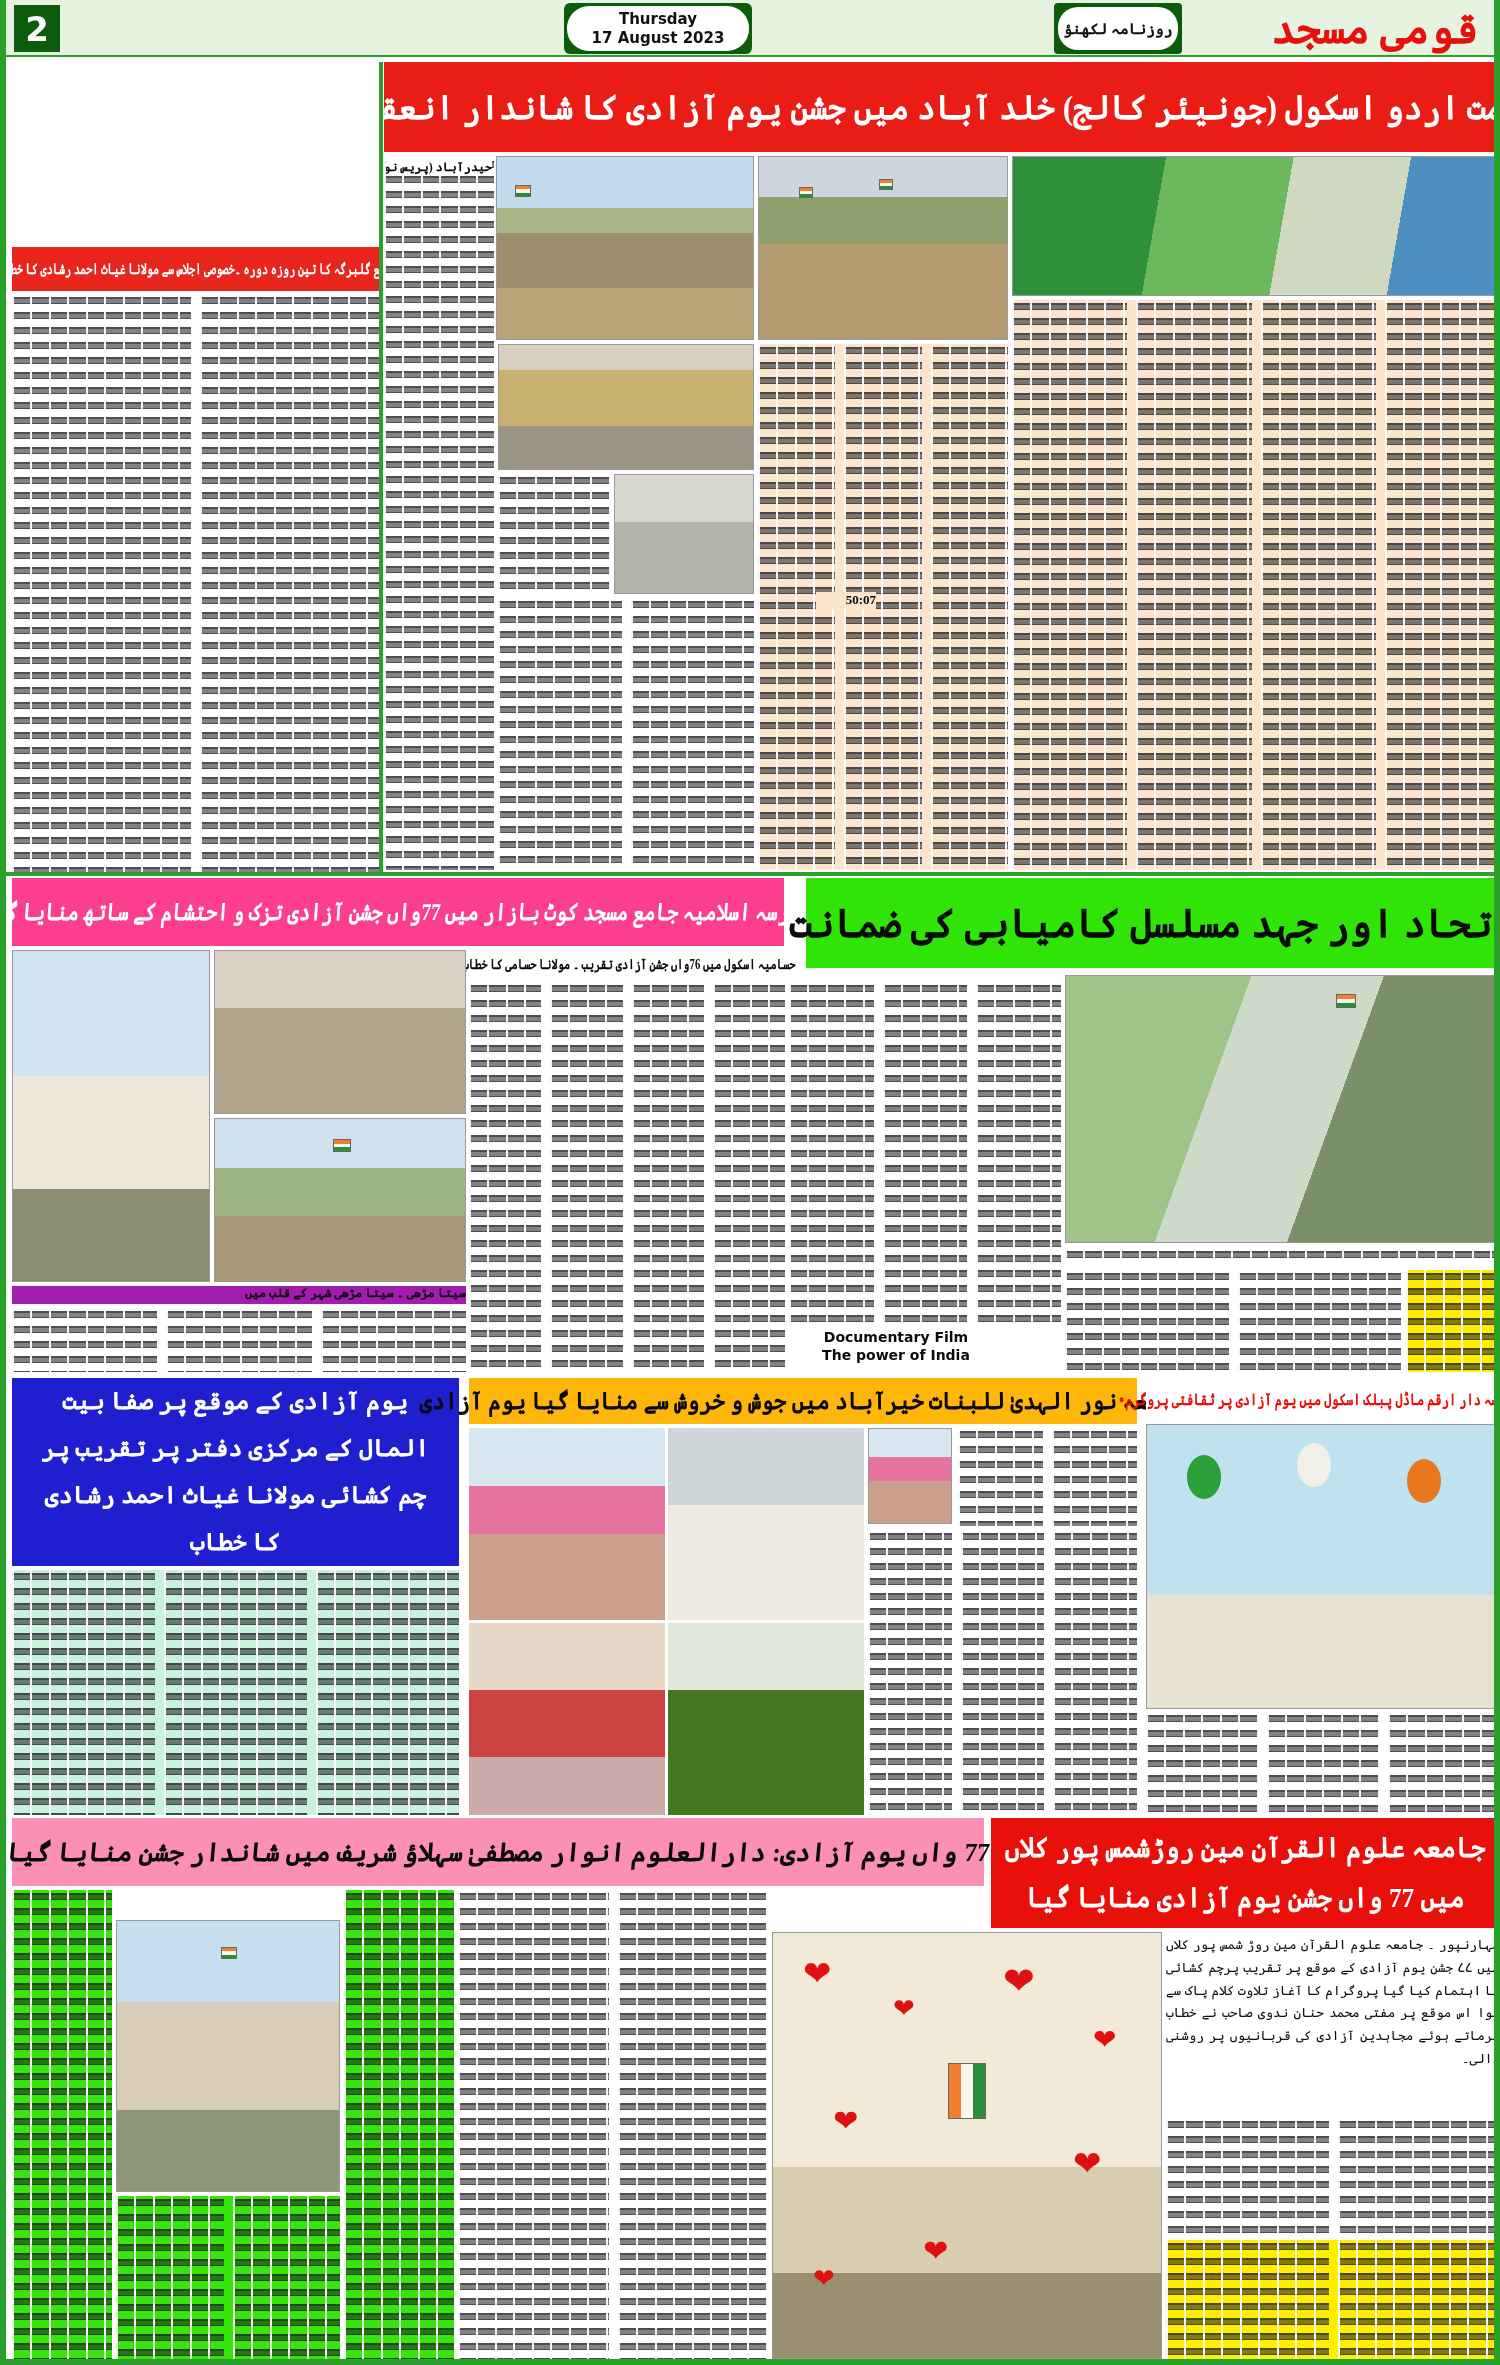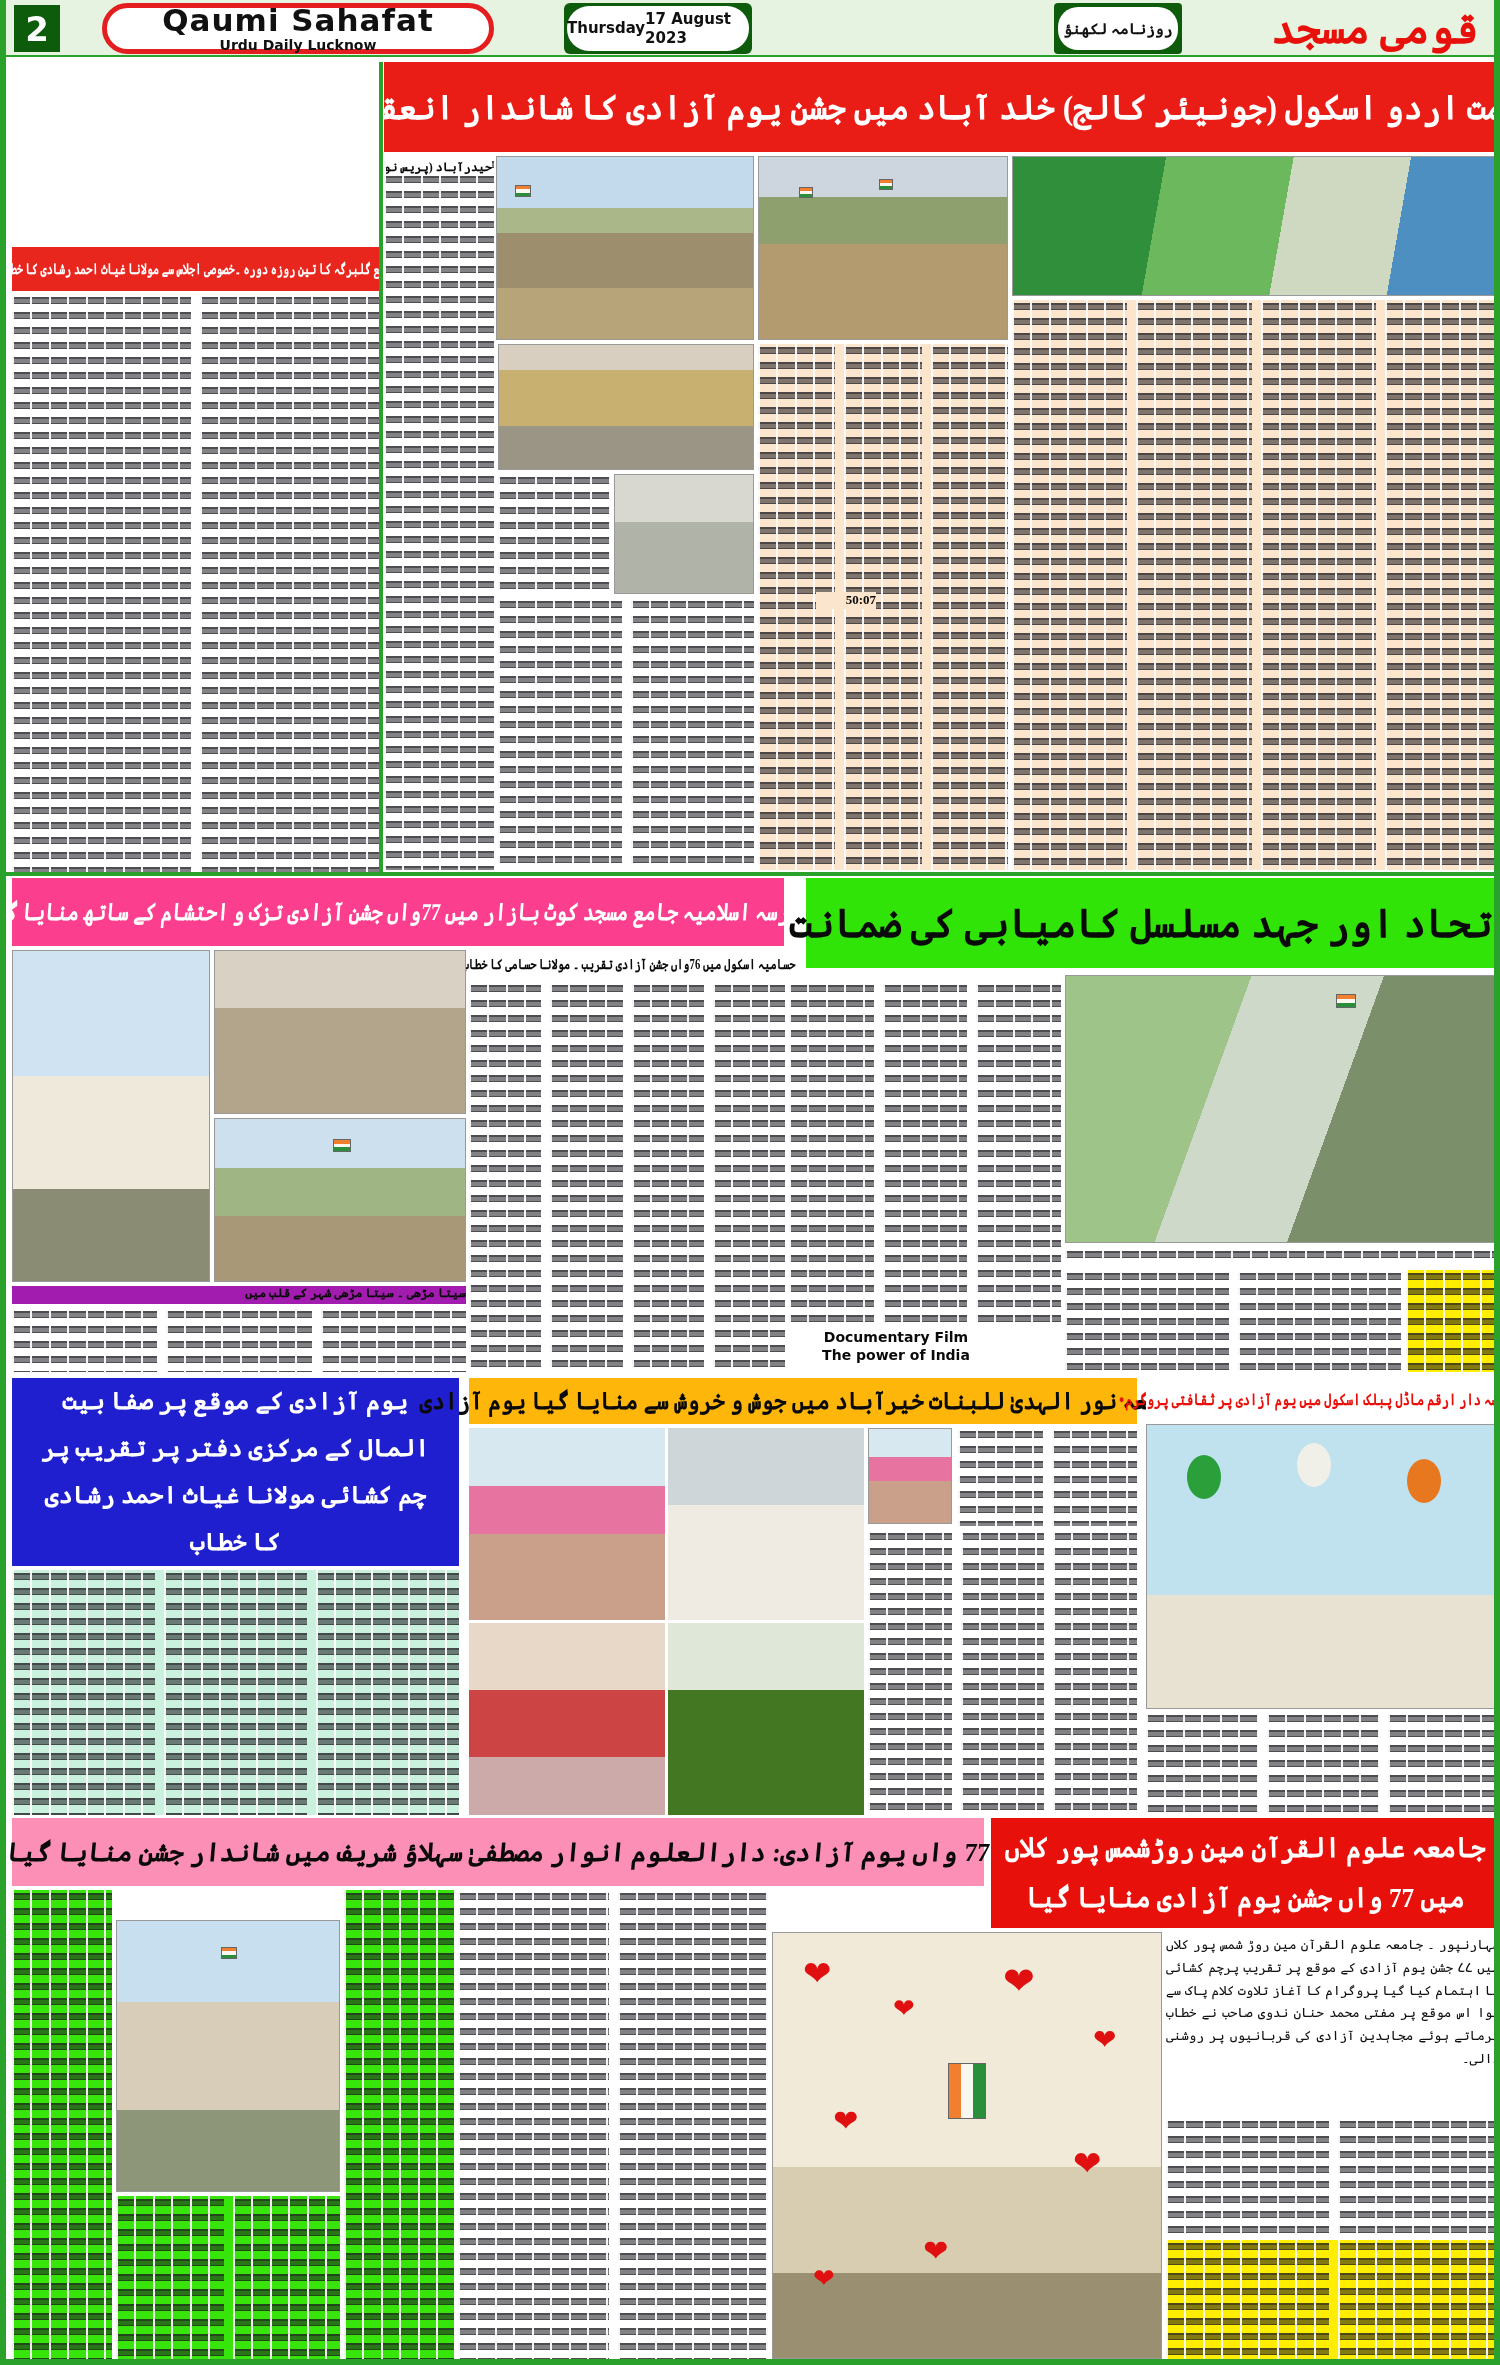--- a/index.html
+++ b/index.html
@@ -92,10 +92,6 @@
     <div class="abs pagenum center">
       <span>2</span>
     </div>
-    <div class="abs brandbox">
-      <div class="brand">Qaumi Sahafat</div>
-      <div class="brandsub">Urdu Daily Lucknow</div>
-    </div>
     <div class="abs datebox">
       <div class="dateinner">
         <div>Thursday</div>

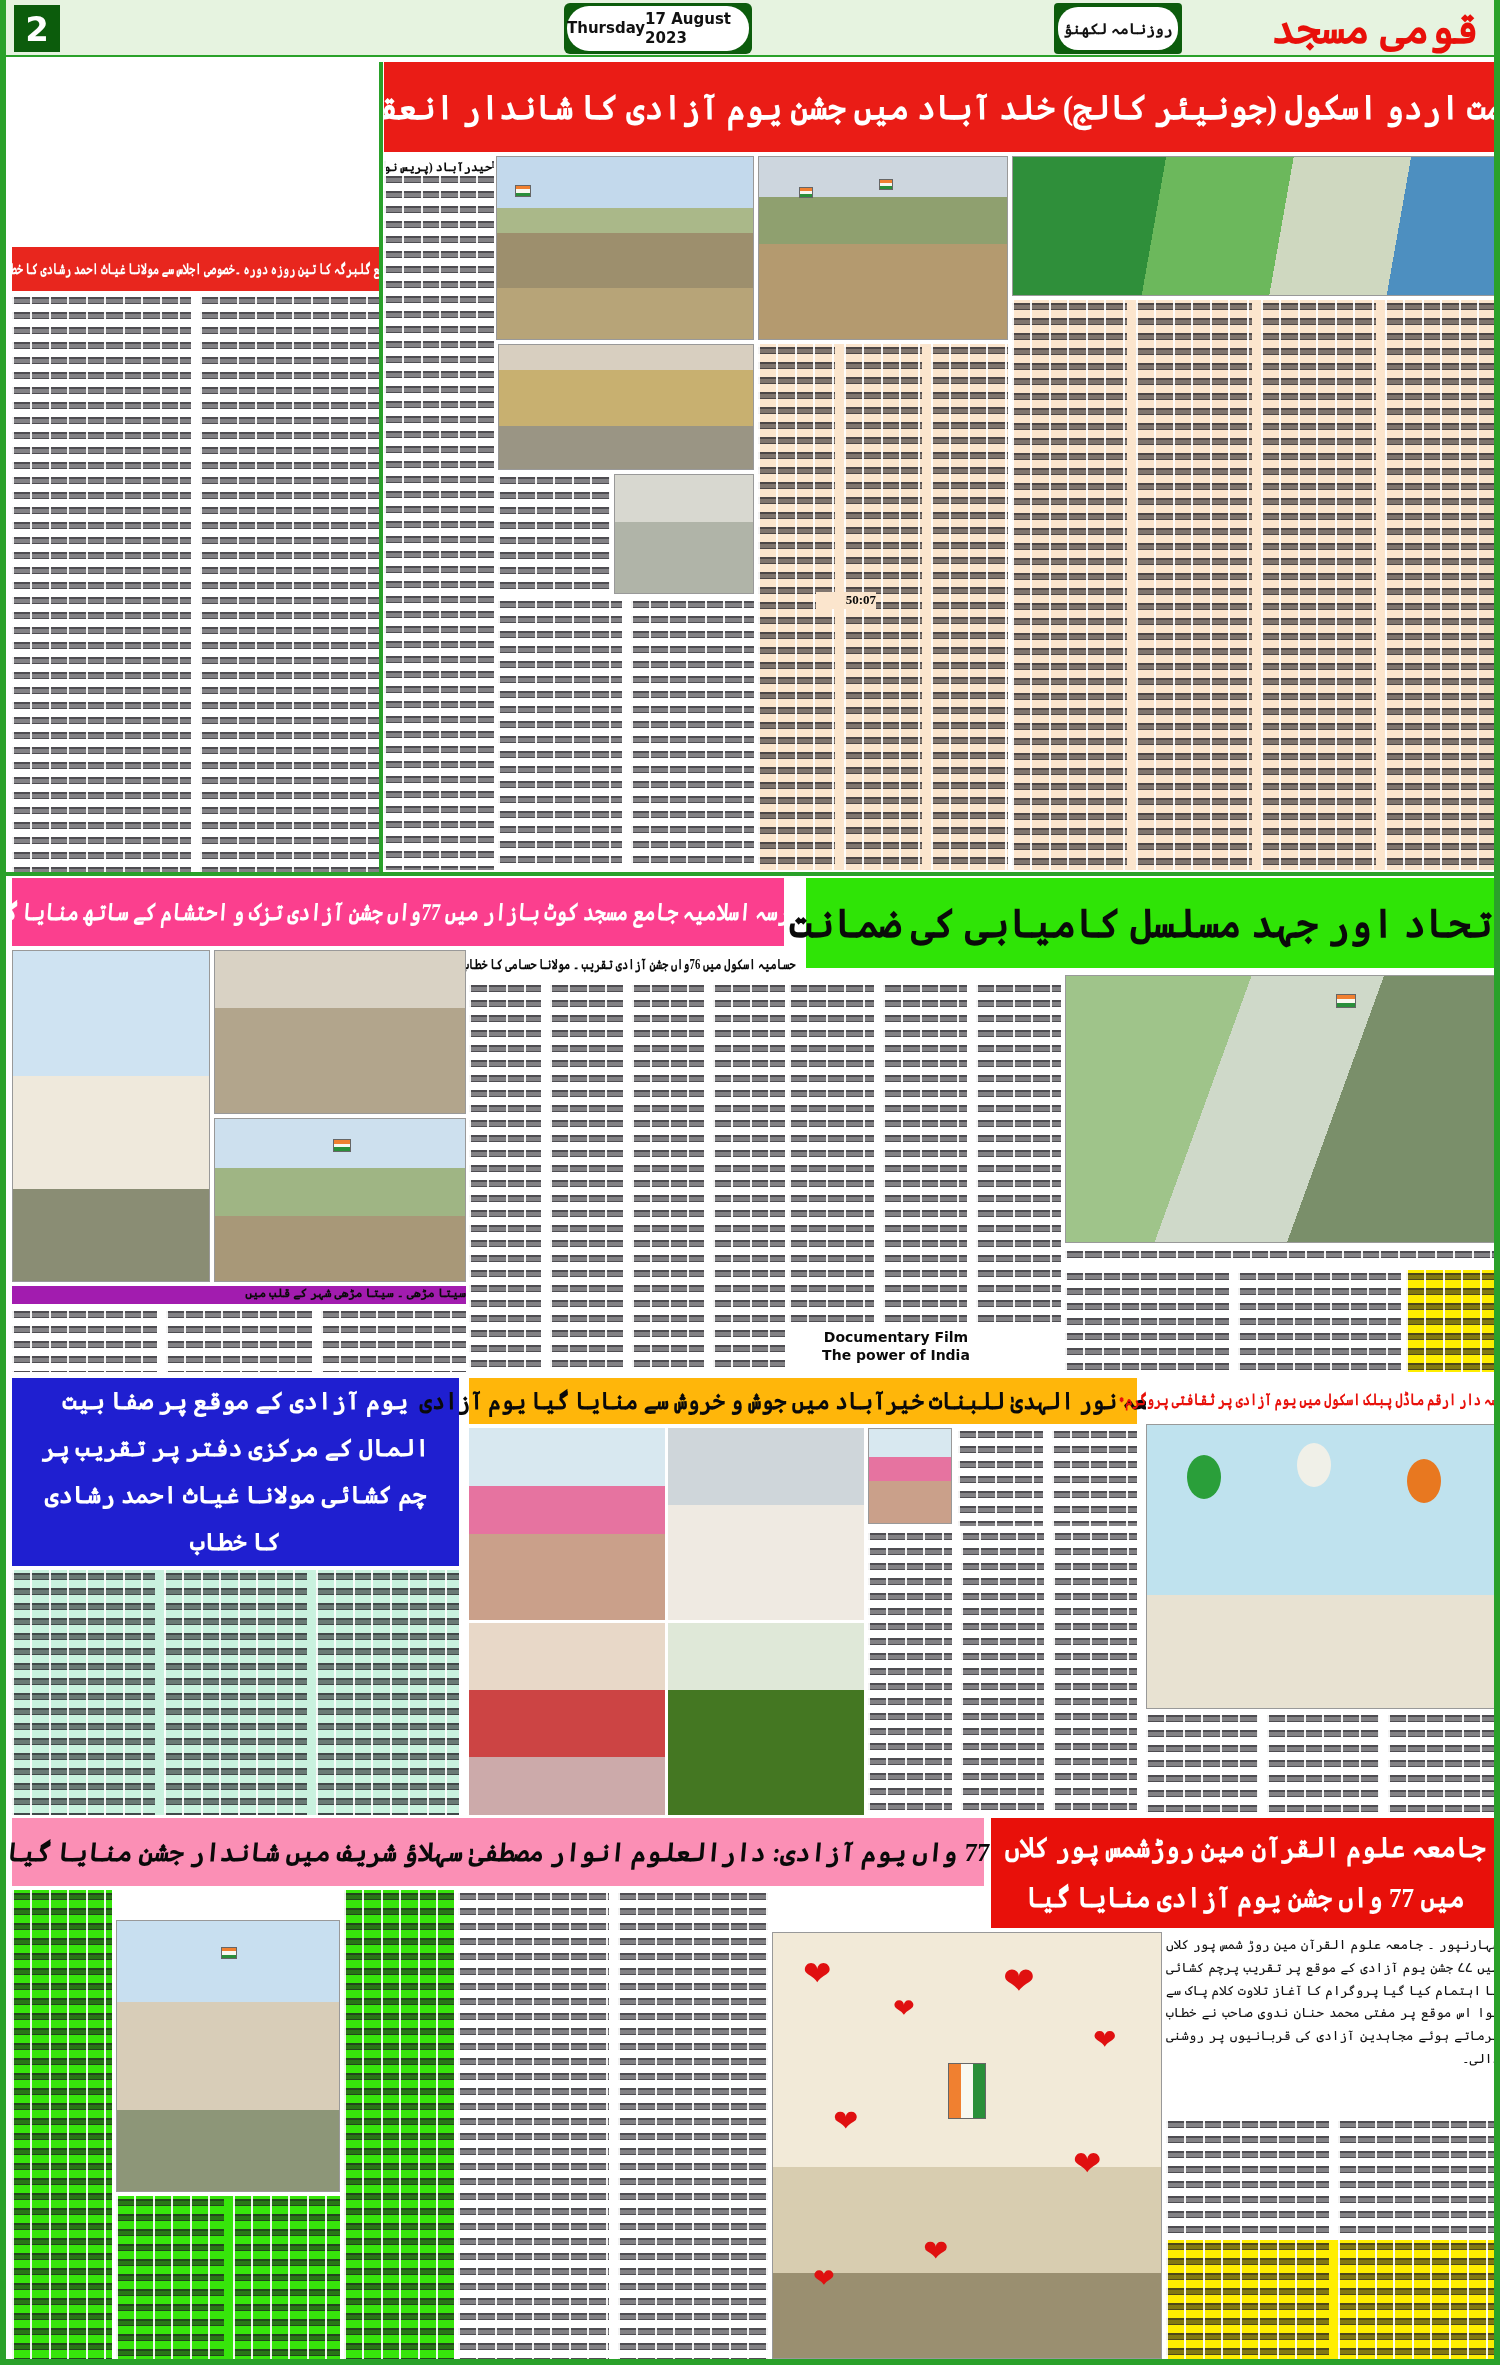--- a/index.html
+++ b/index.html
@@ -19,7 +19,7 @@
   .brand{font-size:31px;font-weight:bold;color:#111;letter-spacing:1px;}
   .brandsub{font-size:14px;font-weight:bold;color:#111;margin-top:2px;}
   .datebox{left:558px;top:3px;width:188px;height:51px;background:#0c5c0c;border-radius:6px;padding:3px;}
-  .dateinner{width:100%;height:100%;background:#fff;border-radius:22px;display:flex;flex-direction:row;
+  .dateinner{width:100%;height:100%;background:#fff;border-radius:22px;display:flex;flex-direction:column;
              align-items:center;justify-content:center;font-size:15px;font-weight:bold;color:#111;line-height:1.25;}
   .edbox{left:1048px;top:3px;width:128px;height:51px;background:#0c5c0c;border-radius:4px;padding:4px;}
   .edinner{width:100%;height:100%;background:#fff;border-radius:20px;display:flex;align-items:center;justify-content:center;

